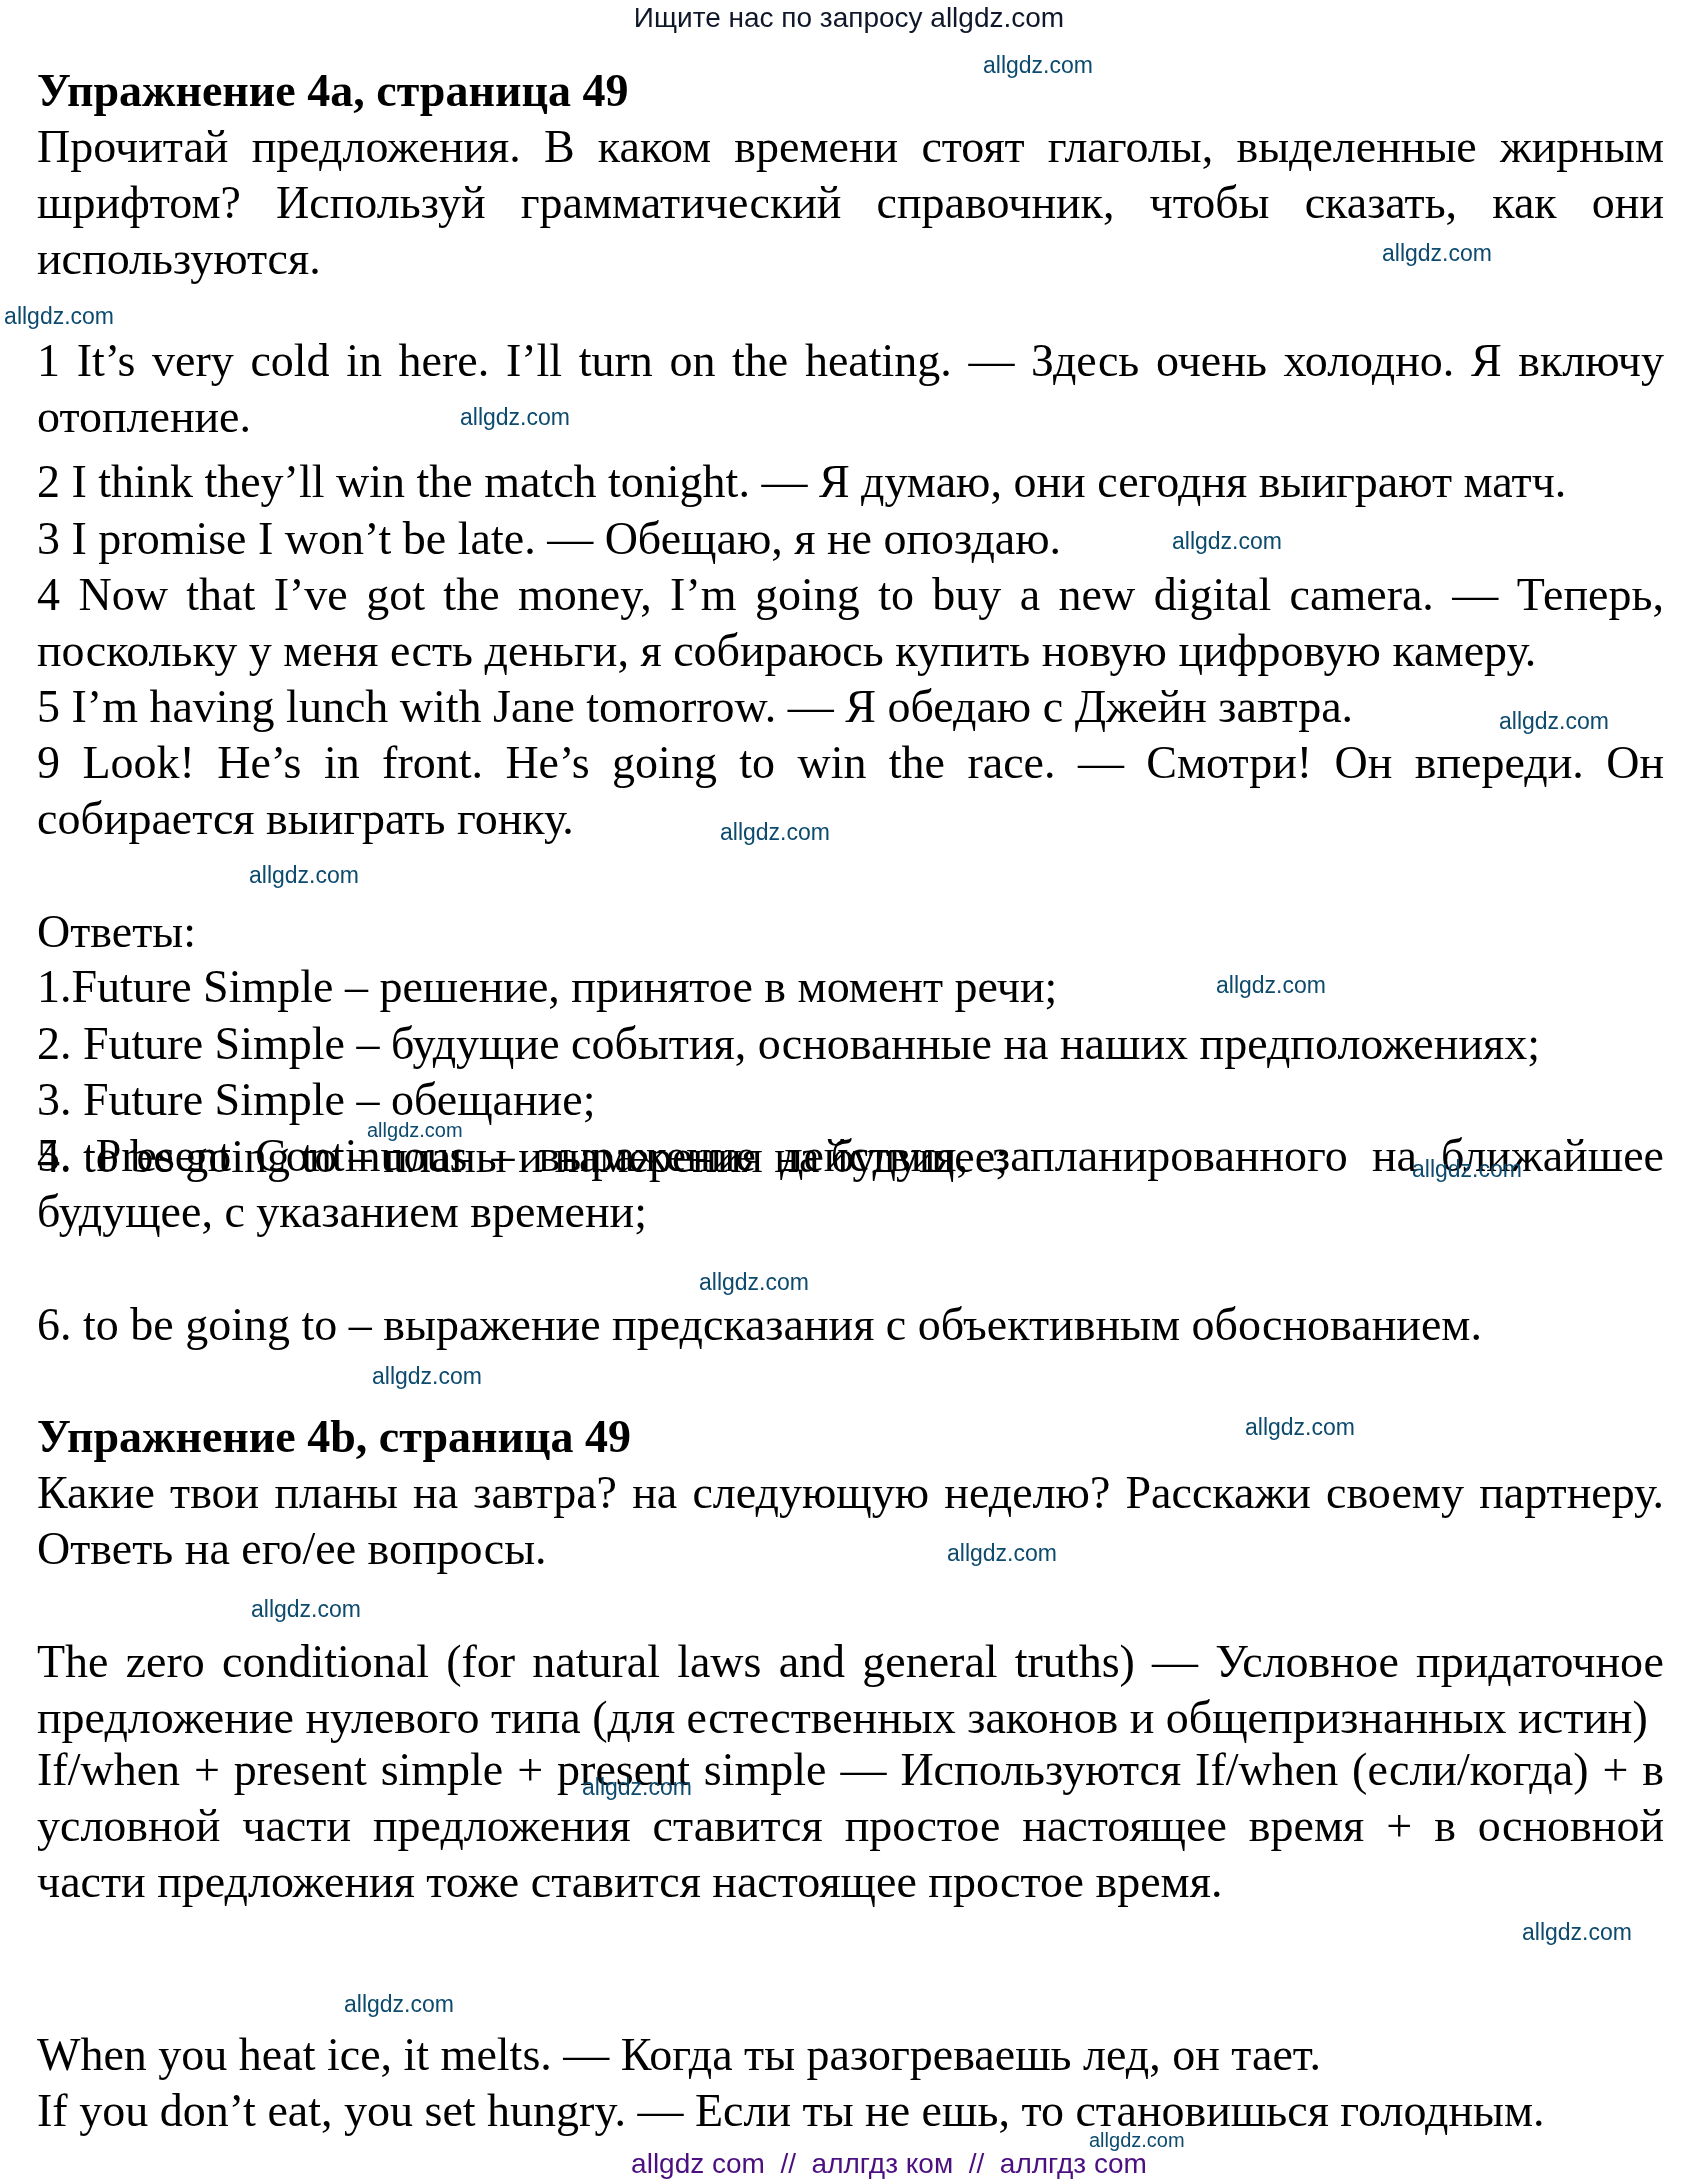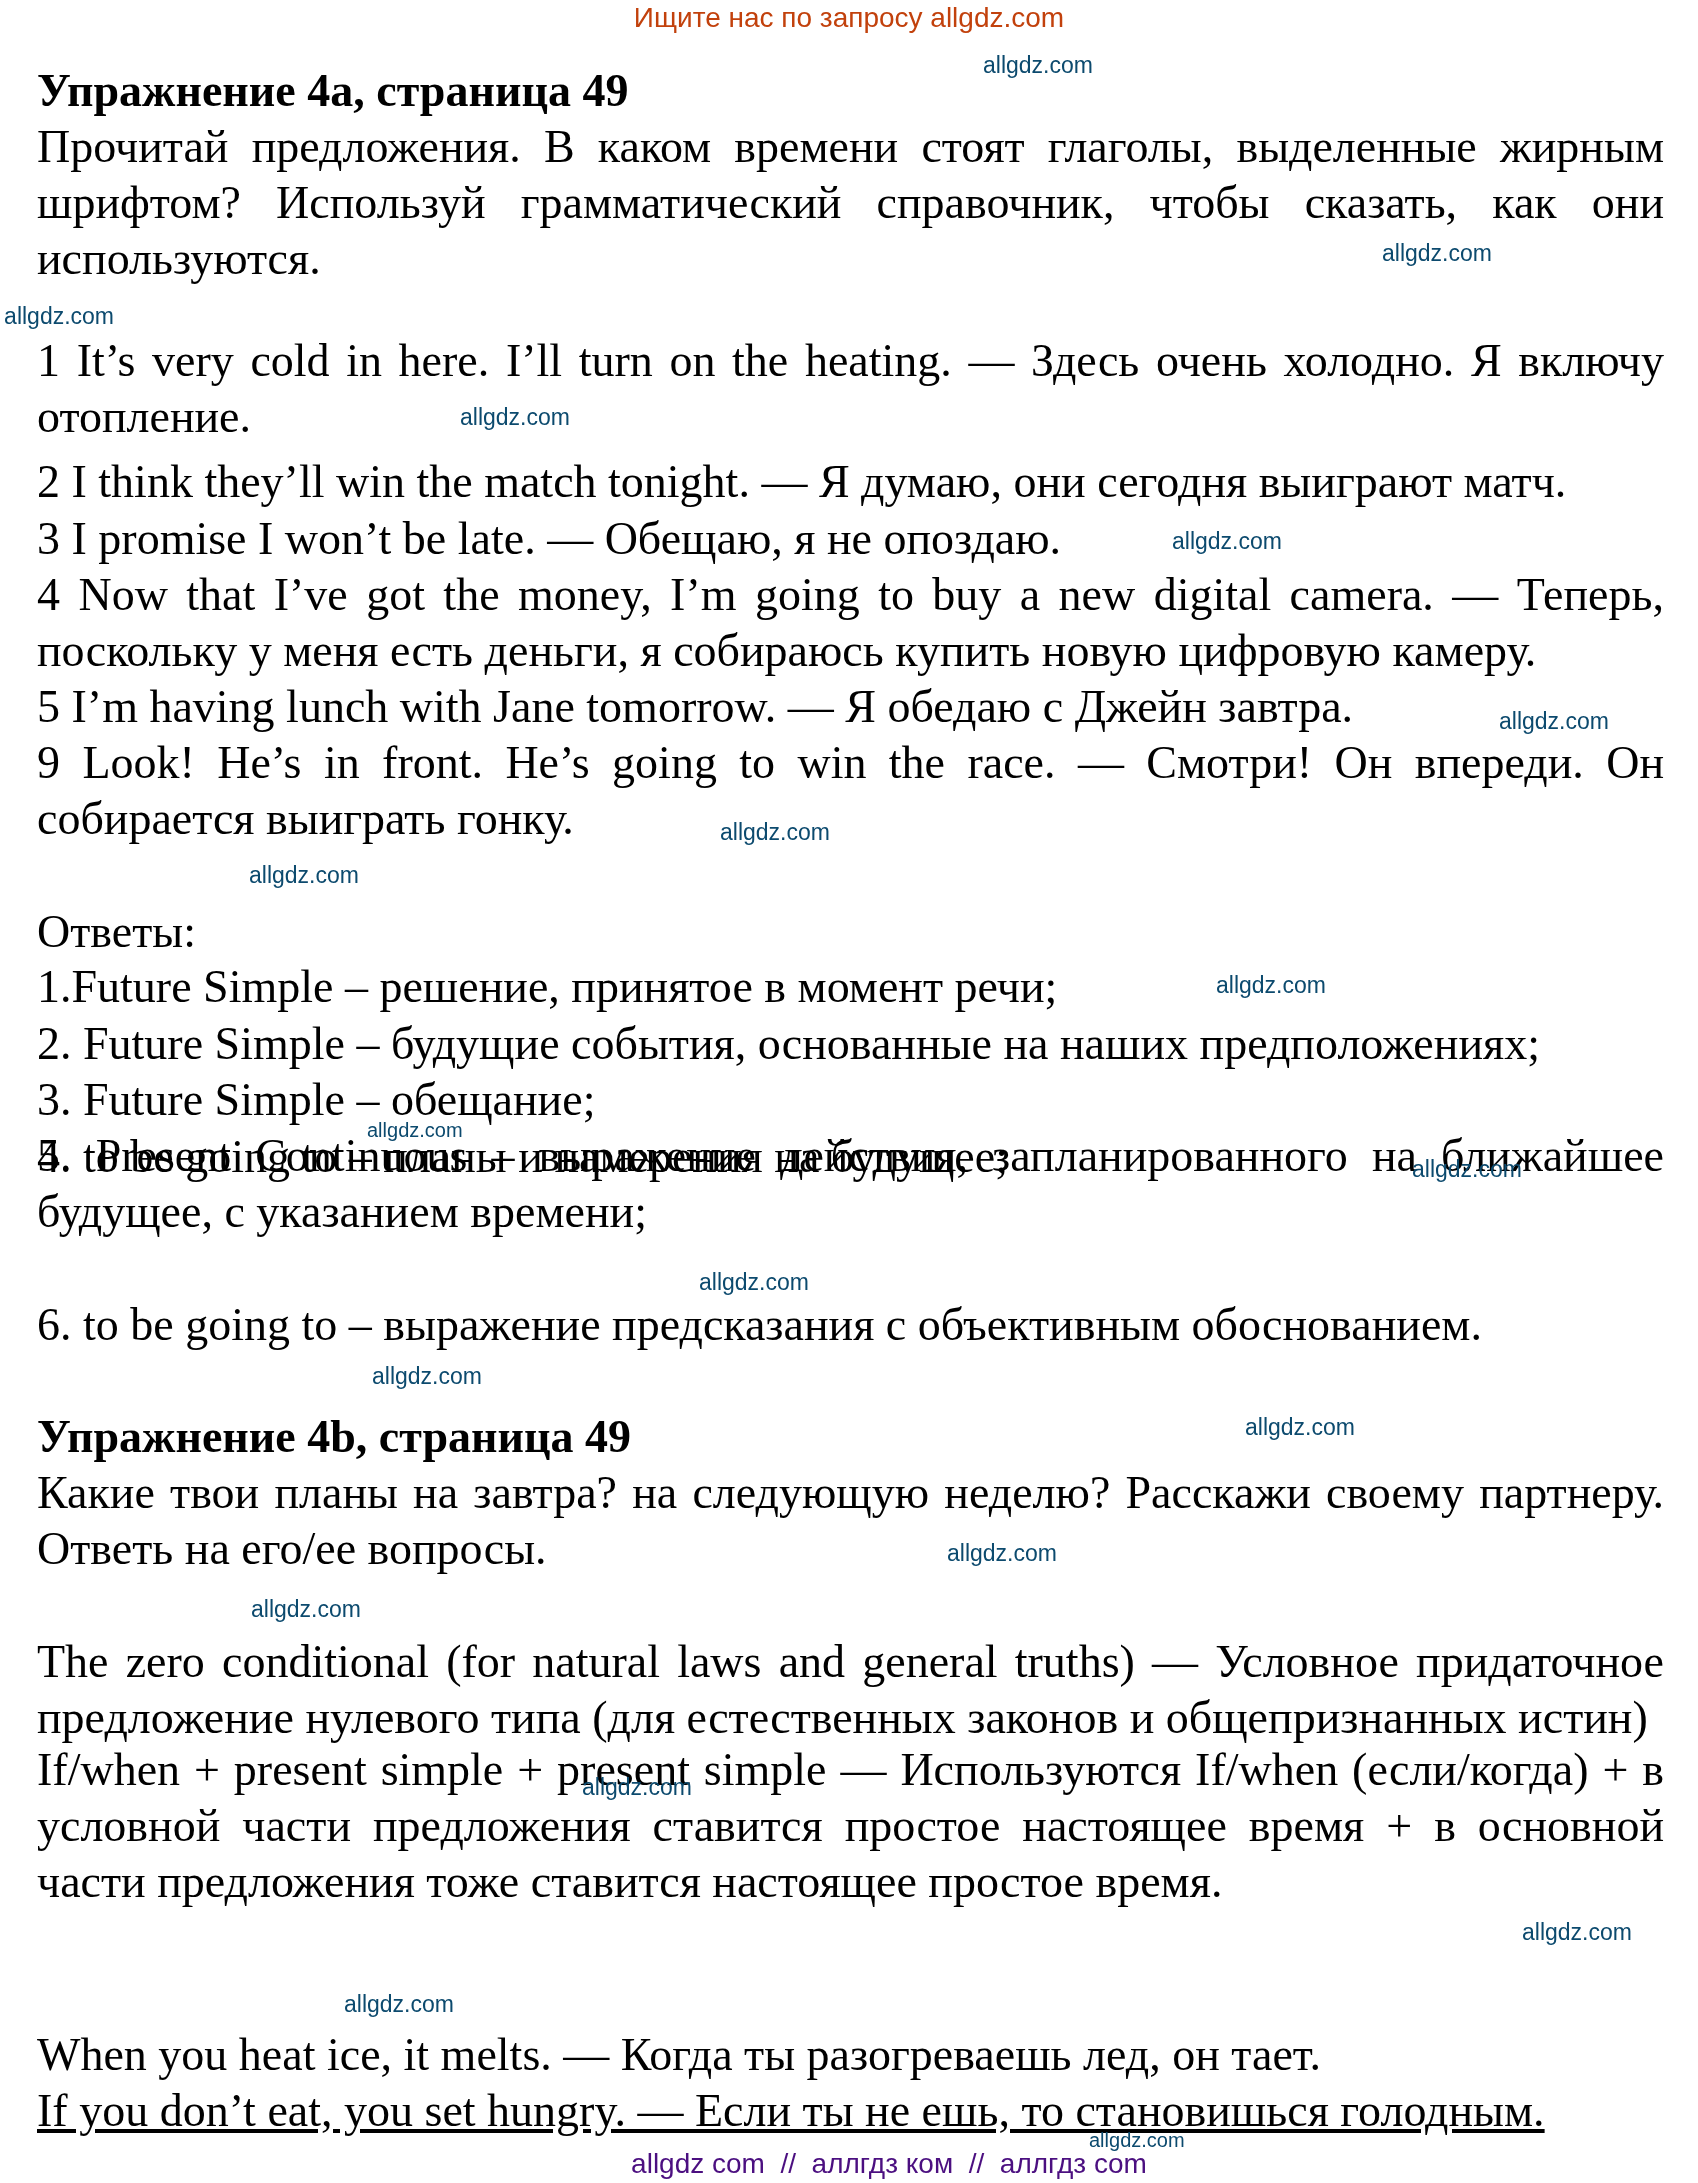--- a/index.html
+++ b/index.html
@@ -5,7 +5,7 @@
   html, body { margin:0; padding:0; background:#ffffff; }
   body { width:1698px; height:2183px; position:relative; overflow:hidden; }
   .banner { position:absolute; top:0; left:0; width:1698px; height:36px; text-align:center;
-    font-family:"Liberation Sans", sans-serif; font-size:28px; line-height:36px; color:#c2410c; }
+    font-family:"Liberation Sans", sans-serif; font-size:28px; line-height:36px; color:#0f172a; }
   .footer { position:absolute; top:2146px; left:0; width:1698px; height:36px; text-align:center;
     font-family:"Liberation Sans", sans-serif; font-size:28px; line-height:36px; color:#4b0f80; white-space:pre;margin-left:40px; }
   .doc { position:absolute; left:37px; width:1627px;

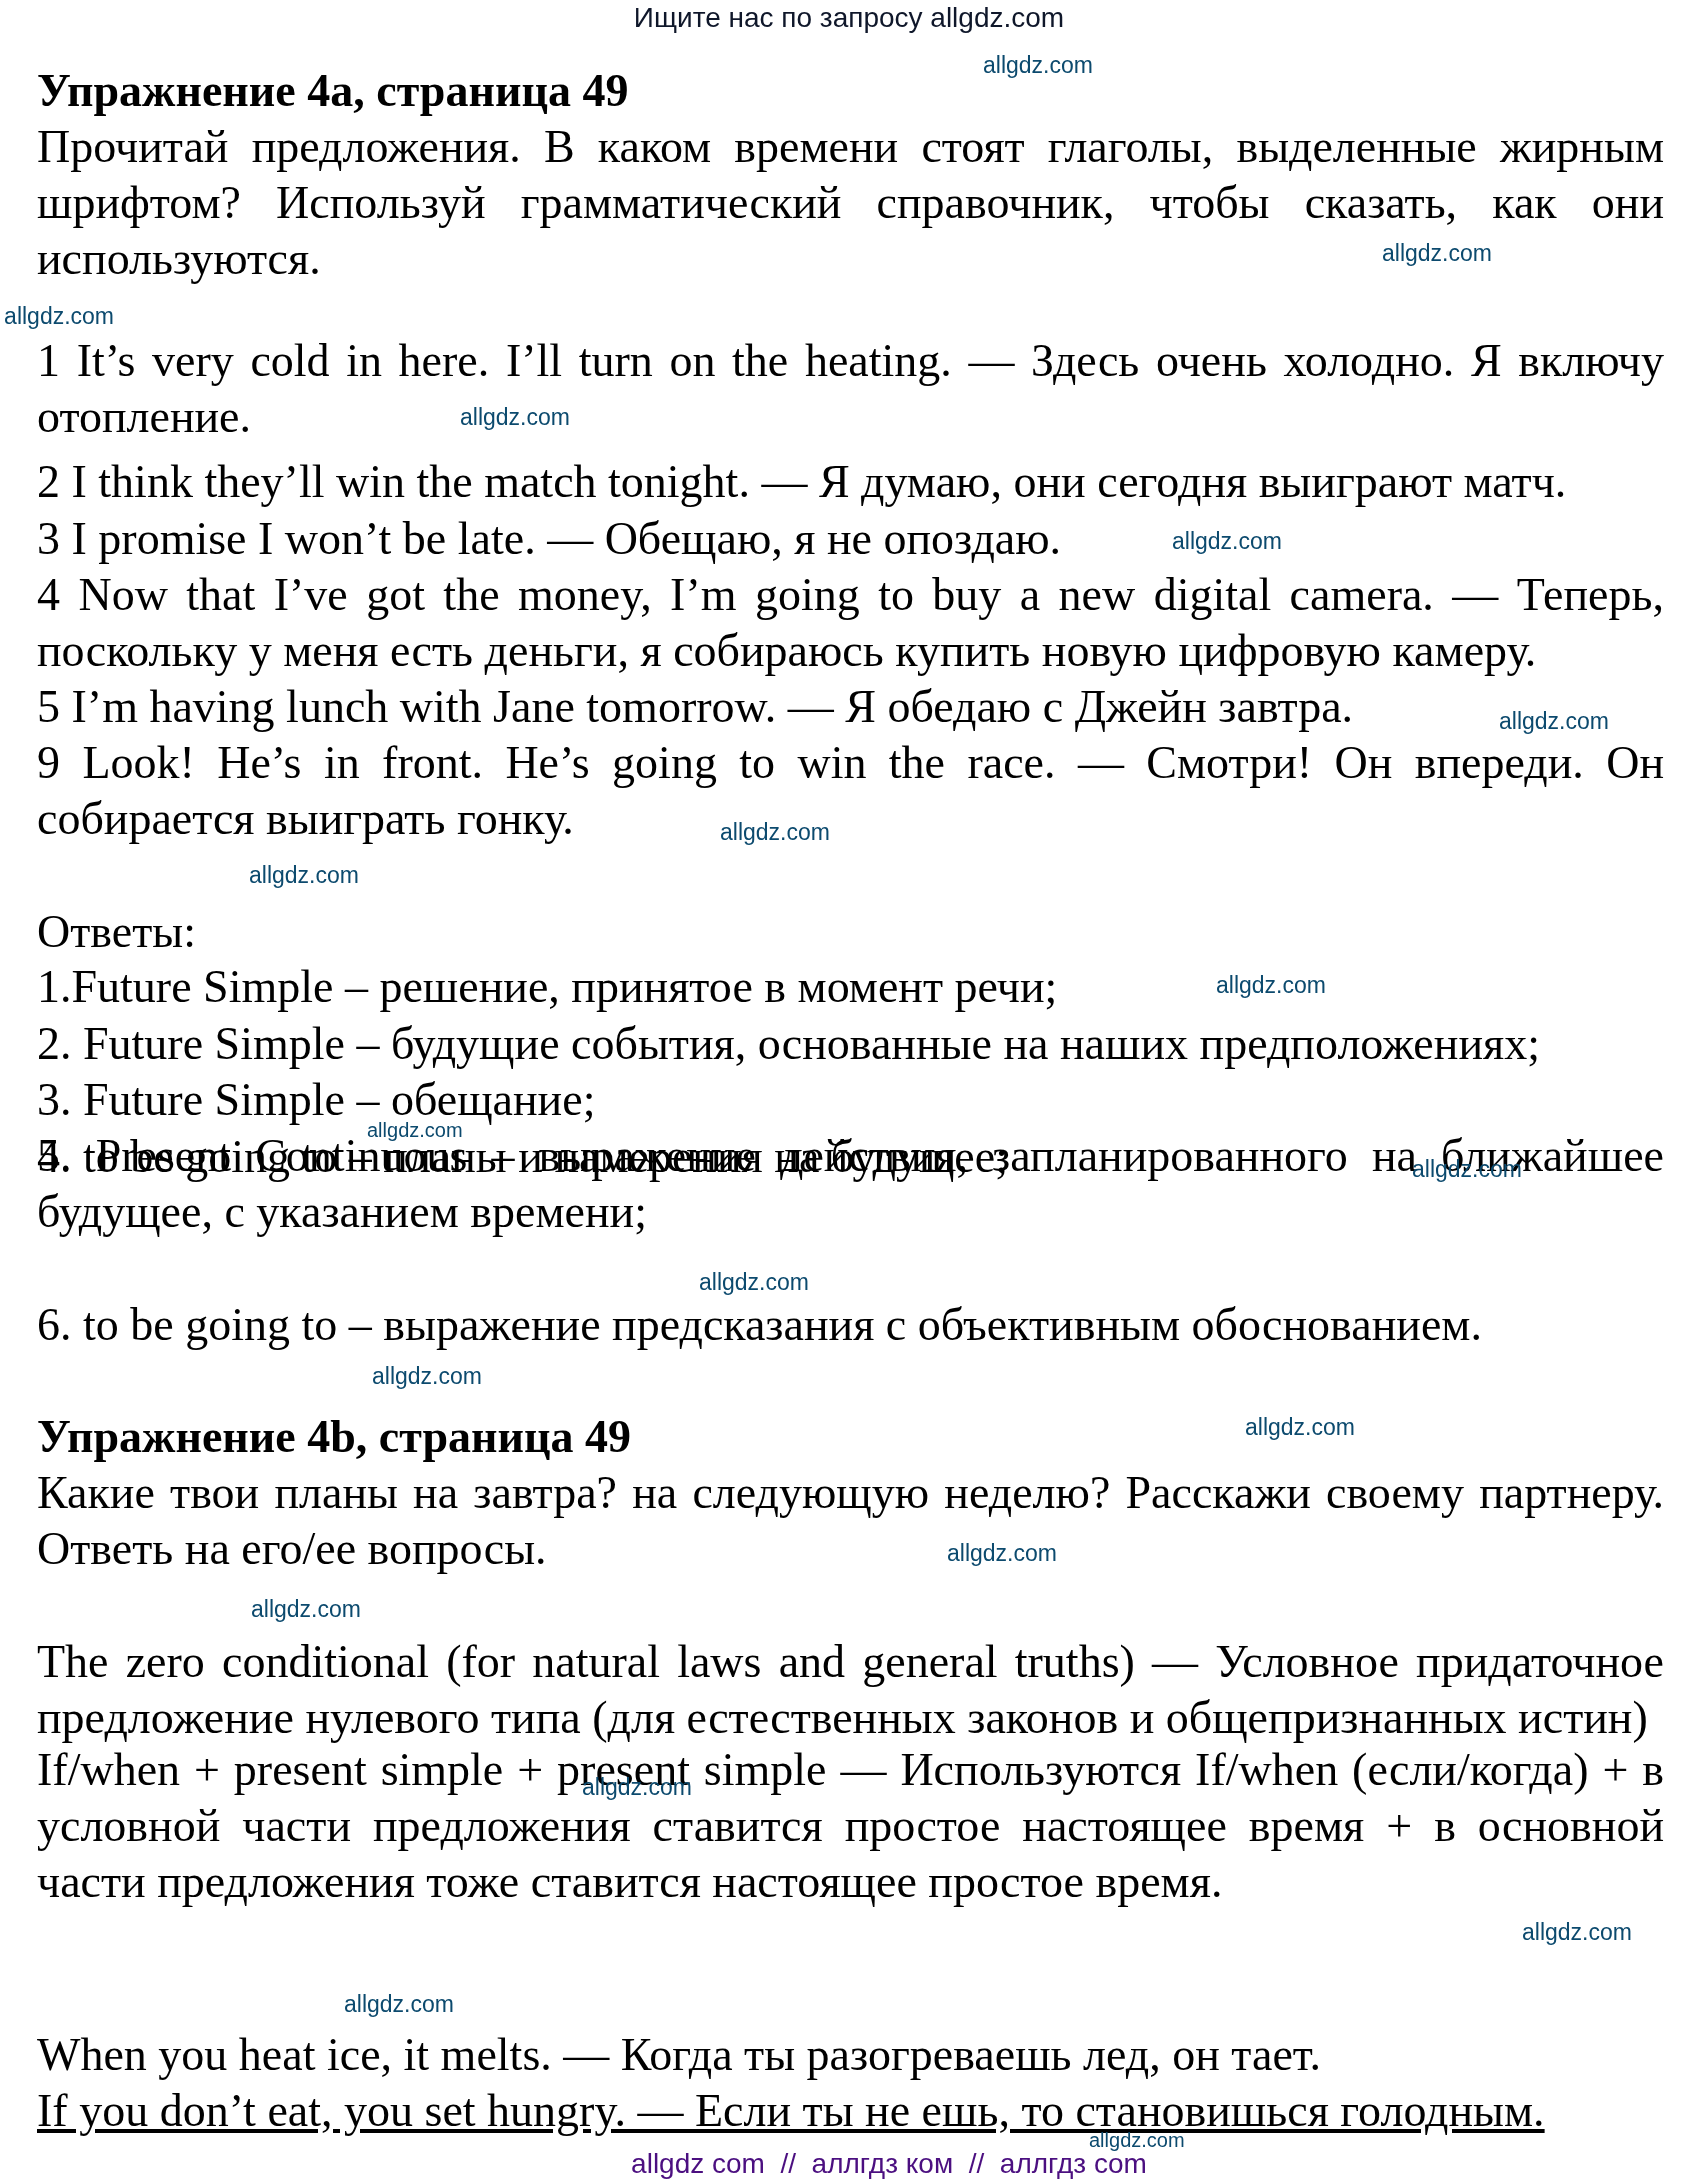--- a/index.html
+++ b/index.html
@@ -45,7 +45,7 @@
 <div class="doc j" style="top:1634px;">The zero conditional (for natural laws and general truths) — Условное придаточное предложение нулевого типа (для естественных законов и общепризнанных истин)</div>
 <div class="doc j" style="top:1742px;">If/when + present simple + present simple — Используются If/when (если/когда) + в условной части предложения ставится простое настоящее время + в основной части предложения тоже ставится настоящее простое время.</div>
 <div class="doc line" style="top:2027px;">When you heat ice, it melts. — Когда ты разогреваешь лед, он тает.</div>
-<div class="doc line" style="top:2083px;text-decoration:underline;">If you don’t eat, you set hungry. — Если ты не ешь, то становишься голодным.</div>
+<div class="doc line" style="top:2083px;">If you don’t eat, you set hungry. — Если ты не ешь, то становишься голодным.</div>
 
 <div class="wm" style="left:983px;top:53px;">allgdz.com</div>
 <div class="wm" style="left:1382px;top:241px;">allgdz.com</div>

